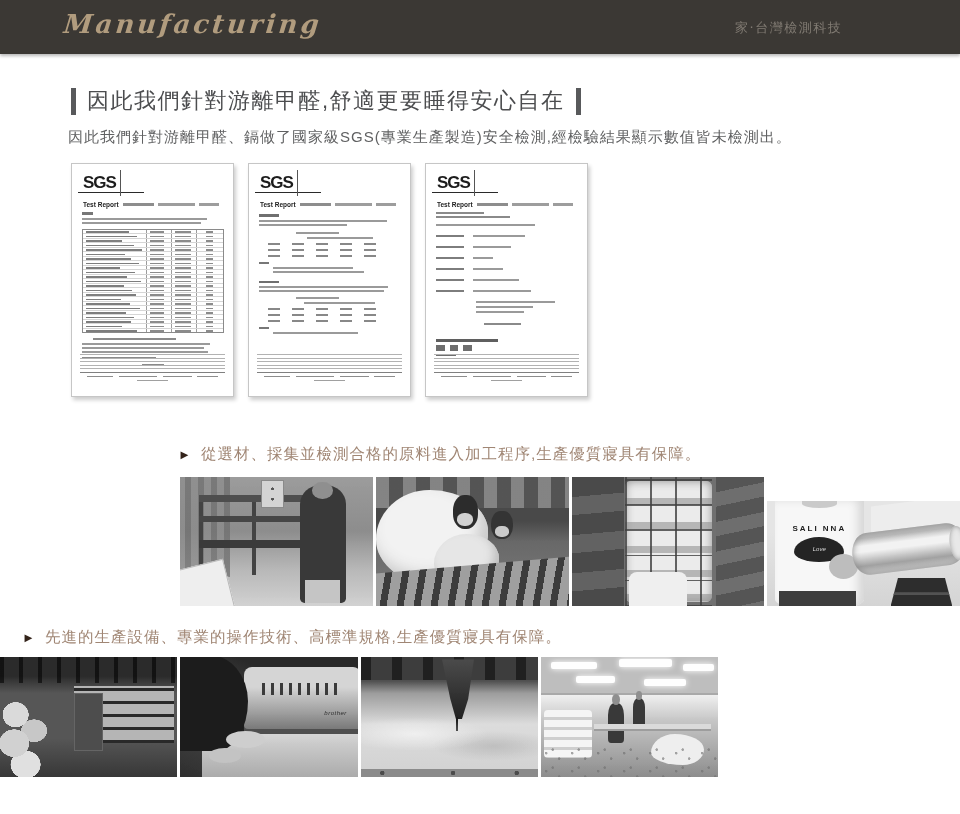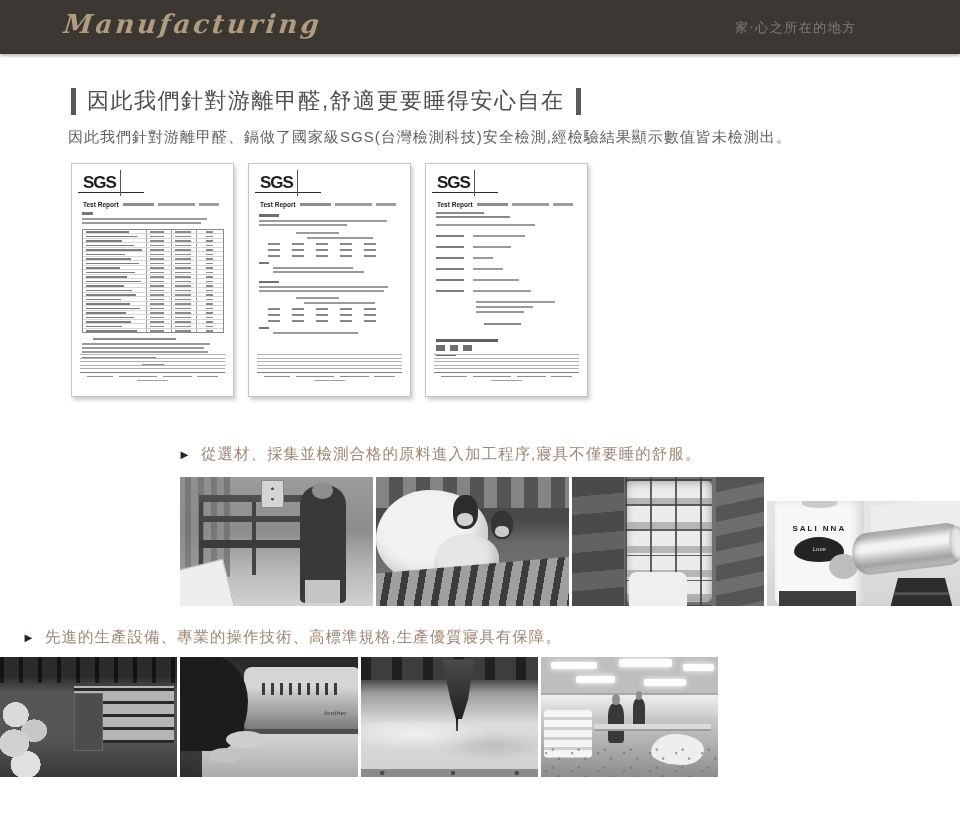--- a/index.html
+++ b/index.html
@@ -198,7 +198,7 @@
 
 <div class="topbar">
   <div class="script-logo">Manufacturing</div>
-  <div class="topbar-tagline">家‧心之所在的地方</div>
+  <div class="topbar-tagline">家‧台灣檢測科技</div>
 </div>
 
 <div class="intro-heading">

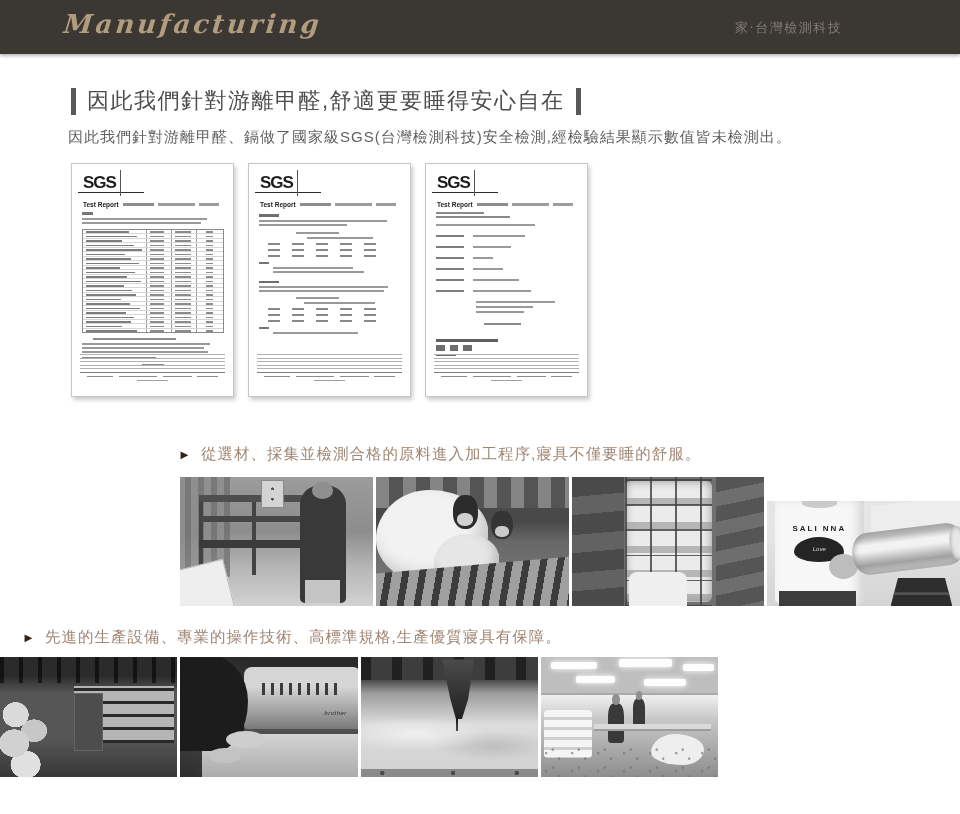--- a/index.html
+++ b/index.html
@@ -206,7 +206,7 @@
   <span class="intro-heading-text">因此我們針對游離甲醛,舒適更要睡得安心自在</span>
   <span class="vbar"></span>
 </div>
-<div class="intro-sub">因此我們針對游離甲醛、鎘做了國家級SGS(台灣檢測科技)安全檢測,經檢驗結果顯示數值皆未檢測出。</div>
+<div class="intro-sub">因此我們針對游離甲醛、鎘做了國家級SGS(專業生產製造)安全檢測,經檢驗結果顯示數值皆未檢測出。</div>
 
 <div class="certs">
   <div class="cert" id="cert0">

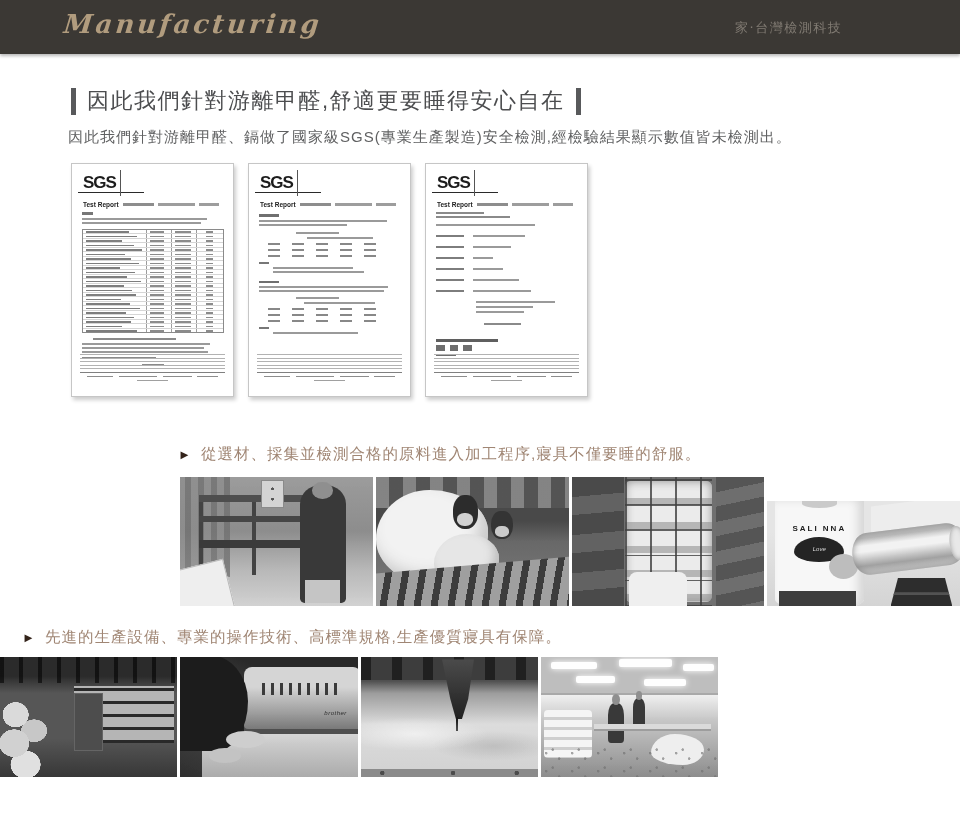--- a/index.html
+++ b/index.html
@@ -546,7 +546,7 @@
 
 <div class="step step-1">
   <span class="step-arrow">►</span>
-  <span class="step-text">從選材、採集並檢測合格的原料進入加工程序,寢具不僅要睡的舒服。</span>
+  <span class="step-text">從選材、採集並檢測合格的原料進入加工程序,生產優質寢具有保障。</span>
 </div>
 
 <div class="strip strip-1">

